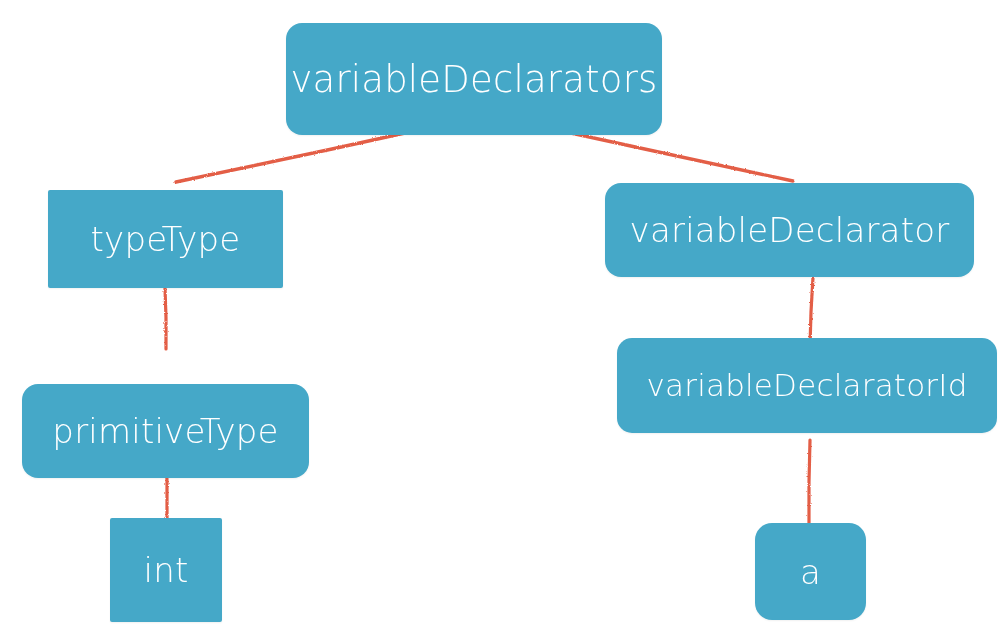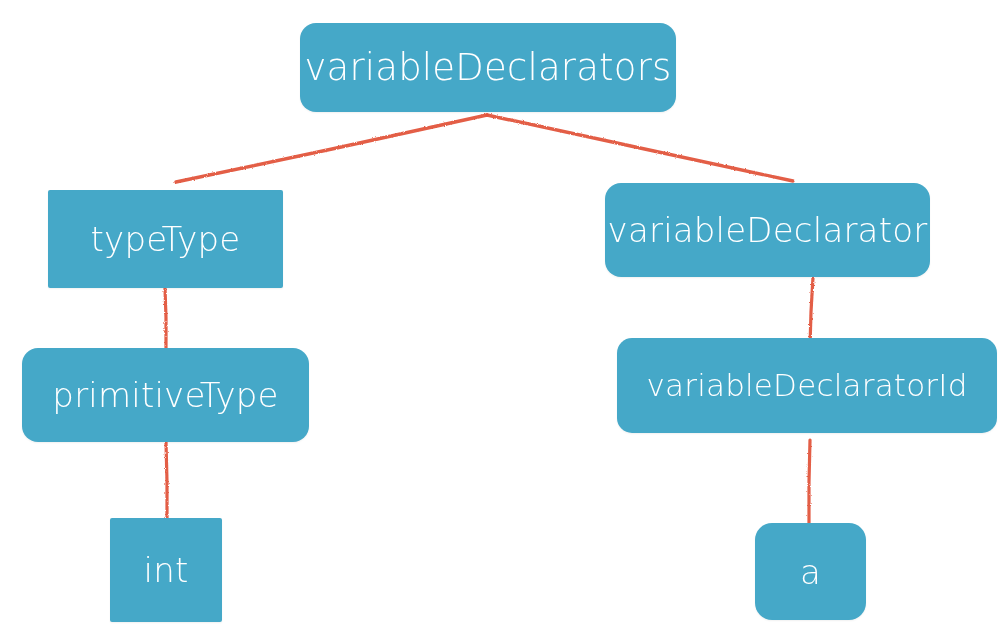--- a/index.html
+++ b/index.html
@@ -49,7 +49,7 @@
   }
 
   
-  #node-root          { left: 300px; top: 23px;  width: 376px; height: 89px;  border-radius: 16px; }
+  #node-root          { left: 286px; top: 23px;  width: 376px; height: 112px;  border-radius: 16px; }
   #node-typetype      { left: 48px;  top: 190px; width: 235px; height: 98px;  border-radius: 2px; }
   #node-primitivetype { left: 22px;  top: 348px; width: 287px; height: 94px;  border-radius: 16px; }
   #node-int           { left: 110px; top: 518px; width: 112px; height: 104px; border-radius: 2px; }

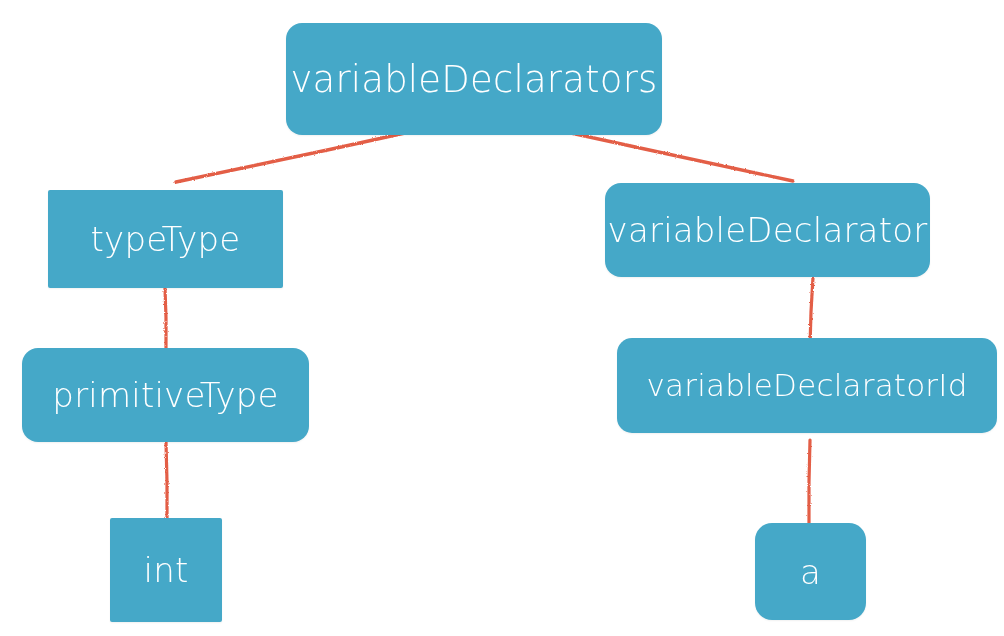--- a/index.html
+++ b/index.html
@@ -53,7 +53,7 @@
   #node-typetype      { left: 48px;  top: 190px; width: 235px; height: 98px;  border-radius: 2px; }
   #node-primitivetype { left: 22px;  top: 348px; width: 287px; height: 94px;  border-radius: 16px; }
   #node-int           { left: 110px; top: 518px; width: 112px; height: 104px; border-radius: 2px; }
-  #node-vardeclarator { left: 605px; top: 183px; width: 325px; height: 94px;  border-radius: 16px; }
+  #node-vardeclarator { left: 605px; top: 183px; width: 369px; height: 94px;  border-radius: 16px; }
   #node-vardeclid     { left: 605px; top: 338px; width: 380px; height: 95px;  border-radius: 15px; margin-left: 12px; }
   #node-a             { left: 755px; top: 523px; width: 111px; height: 97px;  border-radius: 17px; }
 

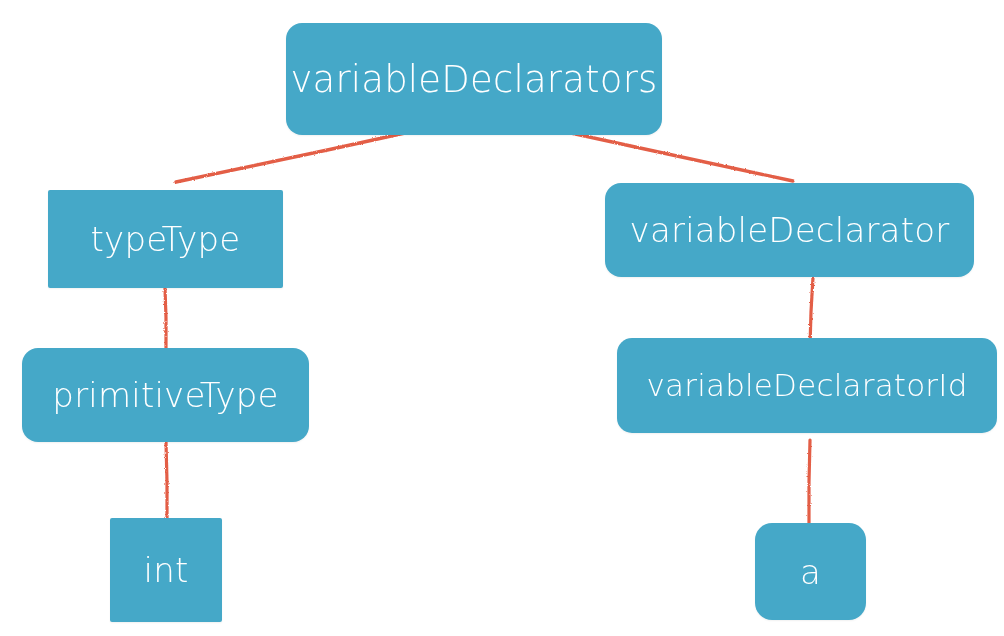--- a/index.html
+++ b/index.html
@@ -109,7 +109,7 @@
     <span class="node-label">typeType</span>
   </div>
 
-  <div class="node" id="node-primitivetype" style="background: rgb(69, 168, 200); color: rgb(255, 255, 255);">
+  <div class="node" id="node-primitivetype" style="background: rgb(69, 168, 200); color: rgb(255, 255, 255); margin-top: 36px;">
     <span class="node-label">primitiveType</span>
   </div>
 

